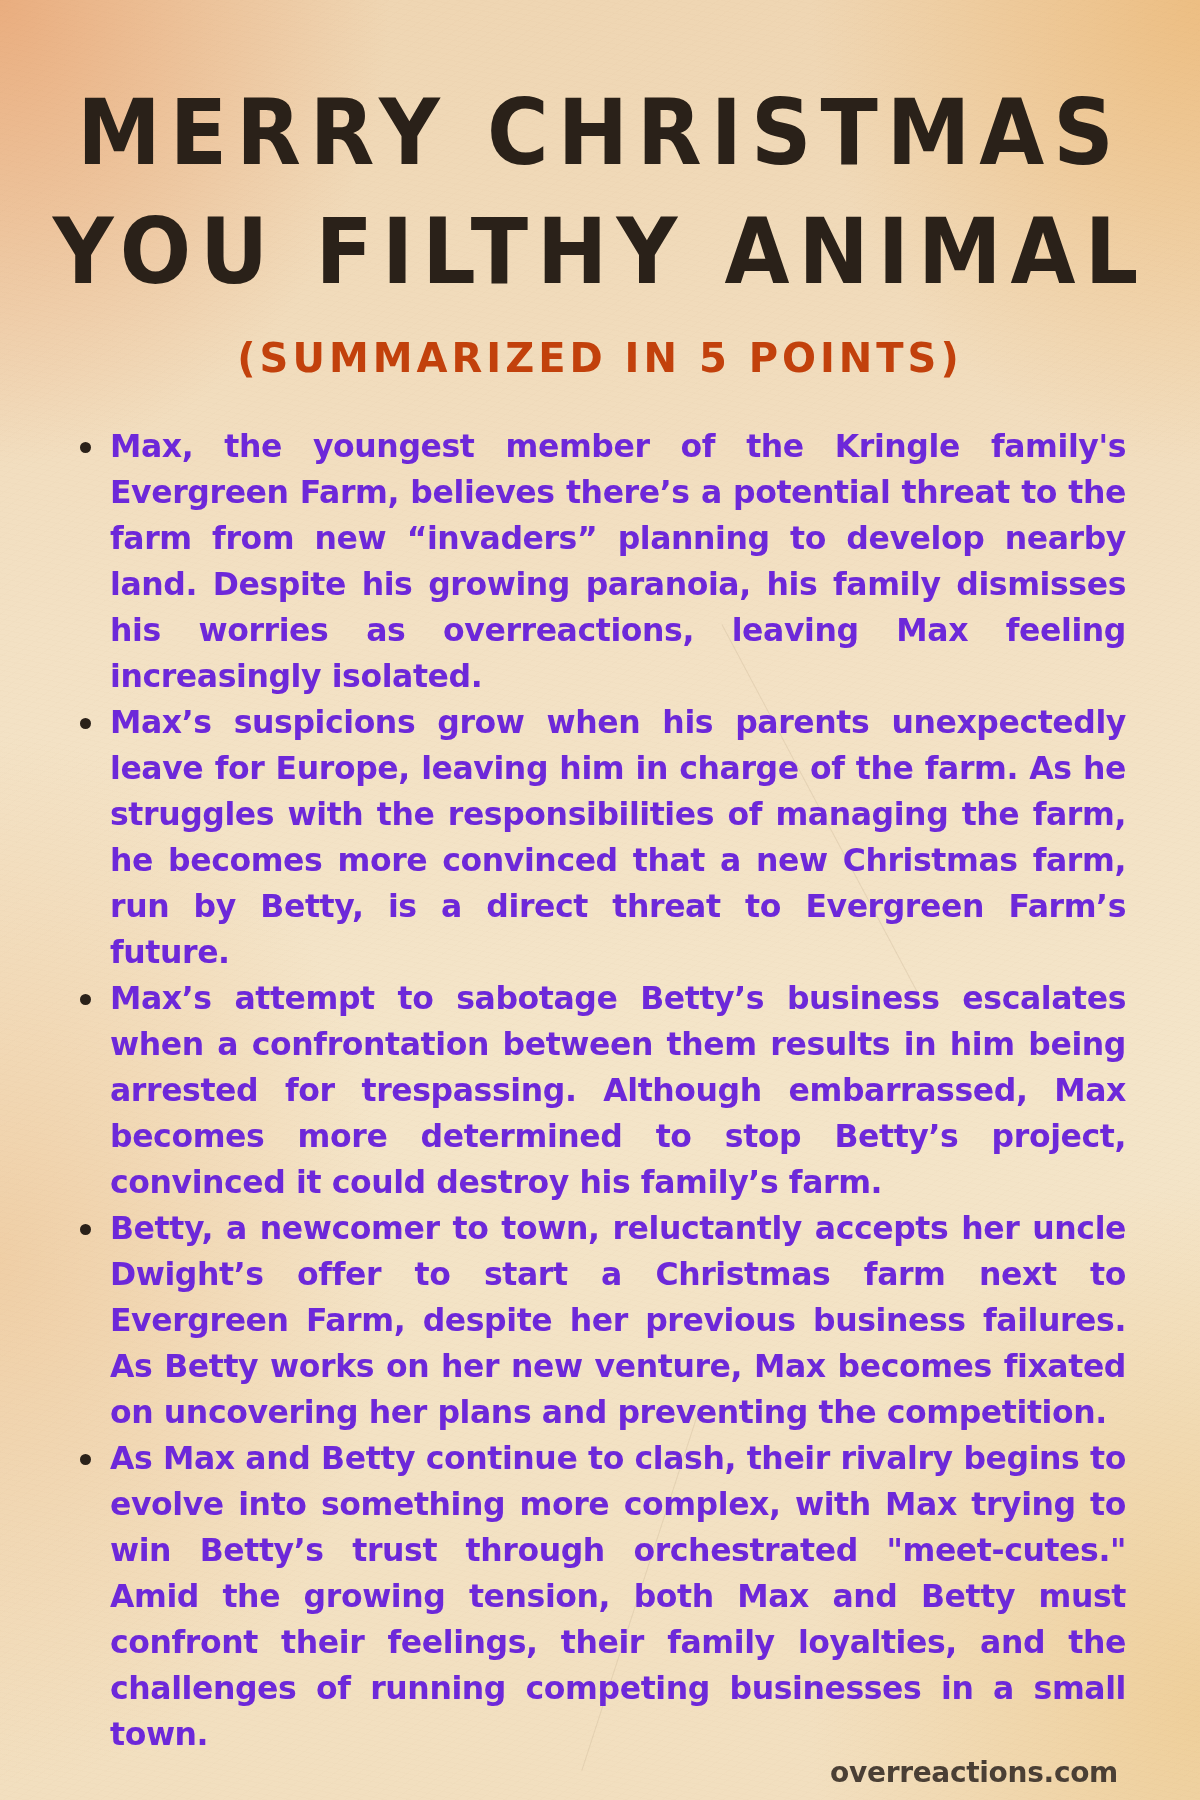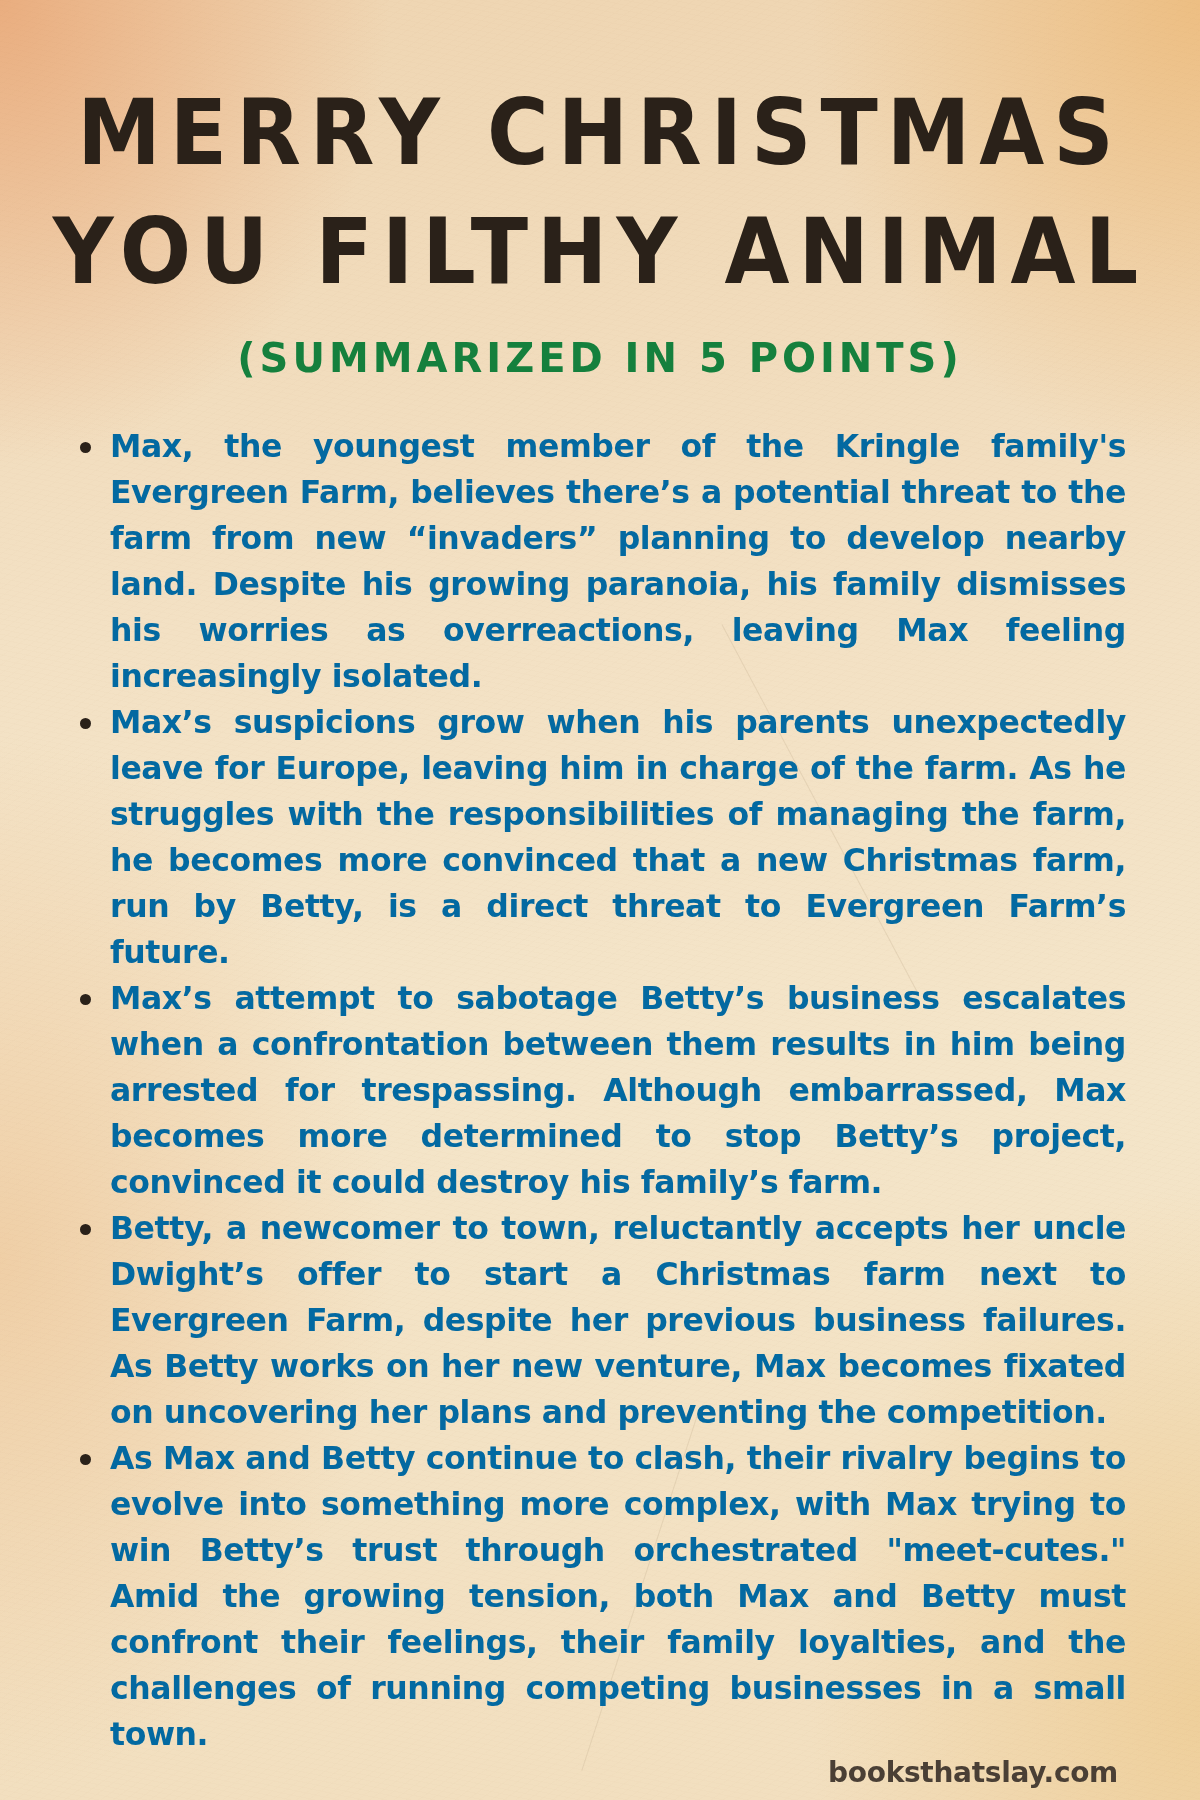--- a/index.html
+++ b/index.html
@@ -42,7 +42,7 @@
     font-weight: bold;
     font-size: 40px;
     letter-spacing: 4px;
-    color: #15803d;
+    color: #c2410c;
   }
   .points {
     position: absolute; left: 74px; width: 1052px; top: 423px;

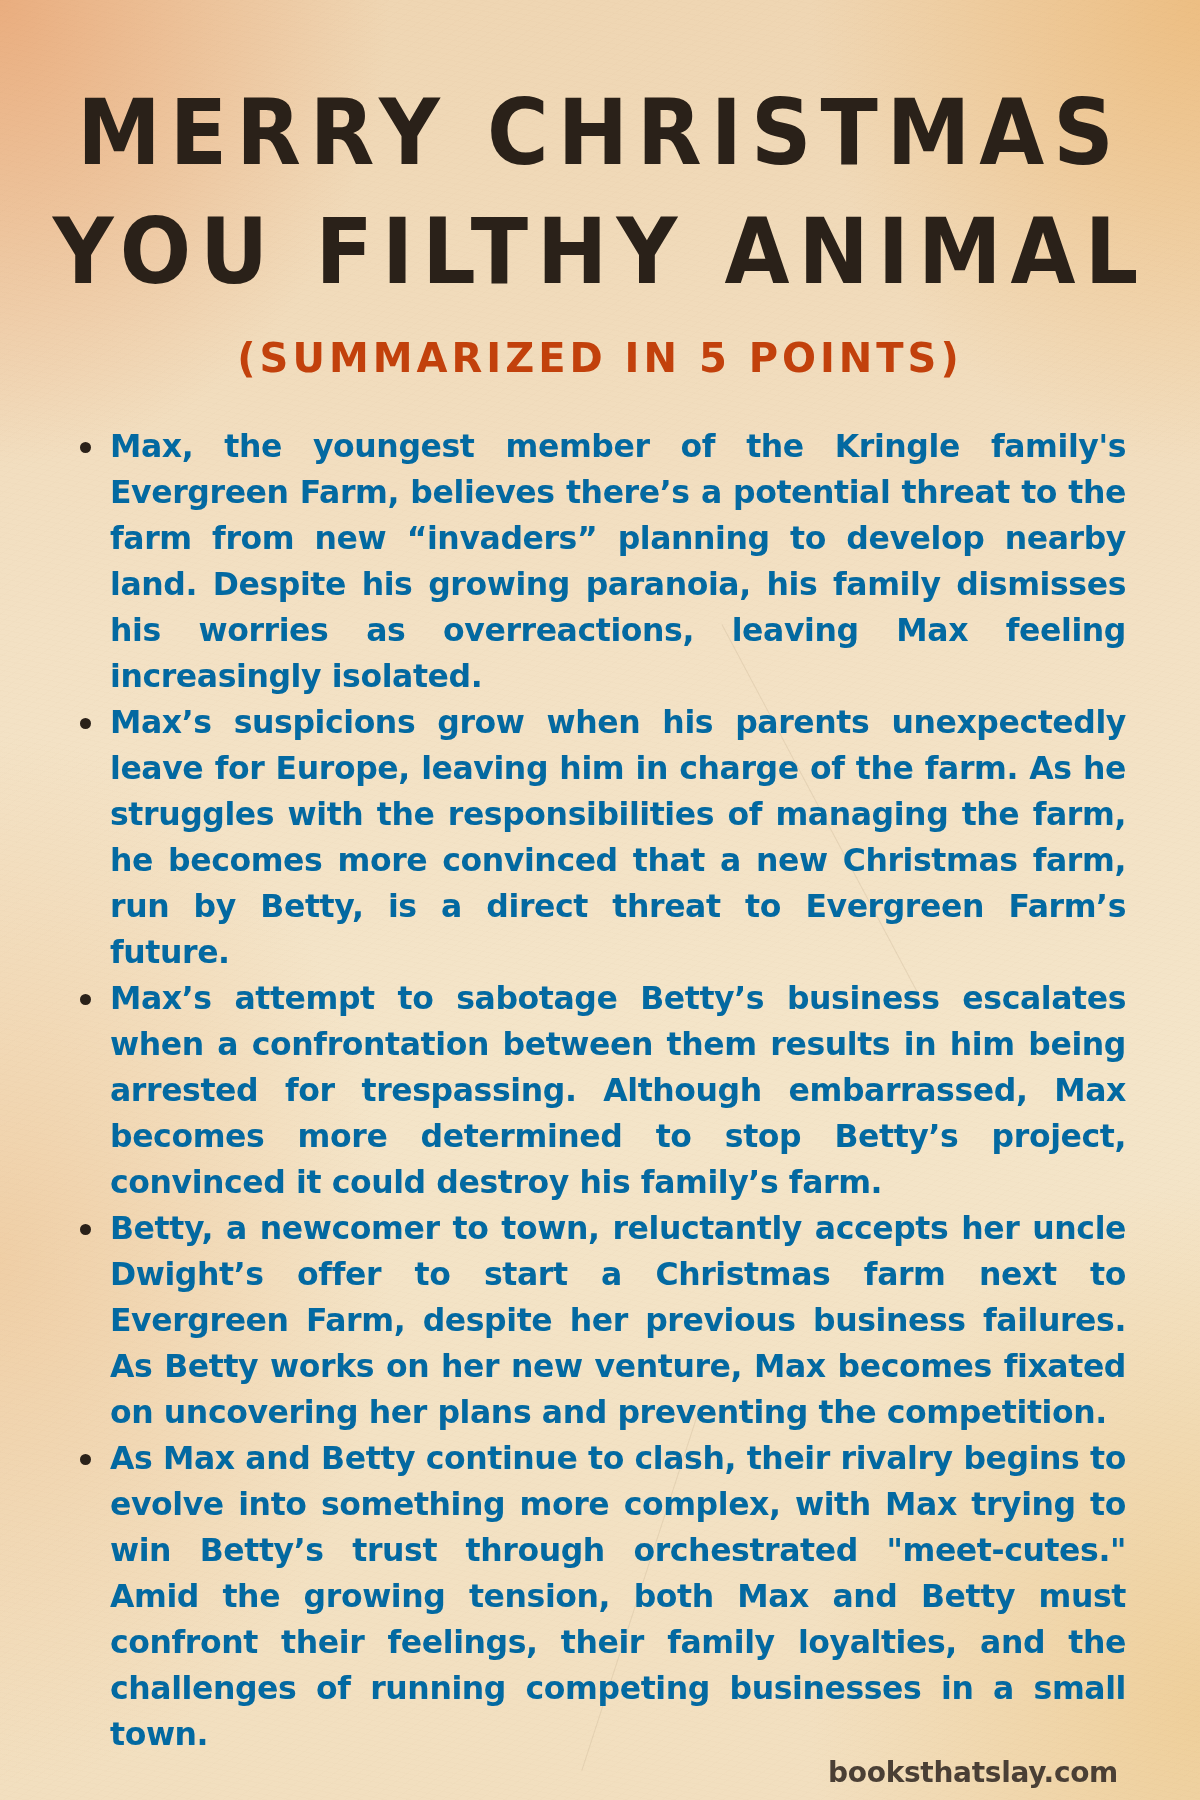--- a/index.html
+++ b/index.html
@@ -56,7 +56,7 @@
     font-size: 31.5px;
     line-height: 46px;
     text-align: justify;
-    color: #0369a1;
+    color: #6d28d9;
     letter-spacing: -0.4px;
   }
   .bullet {

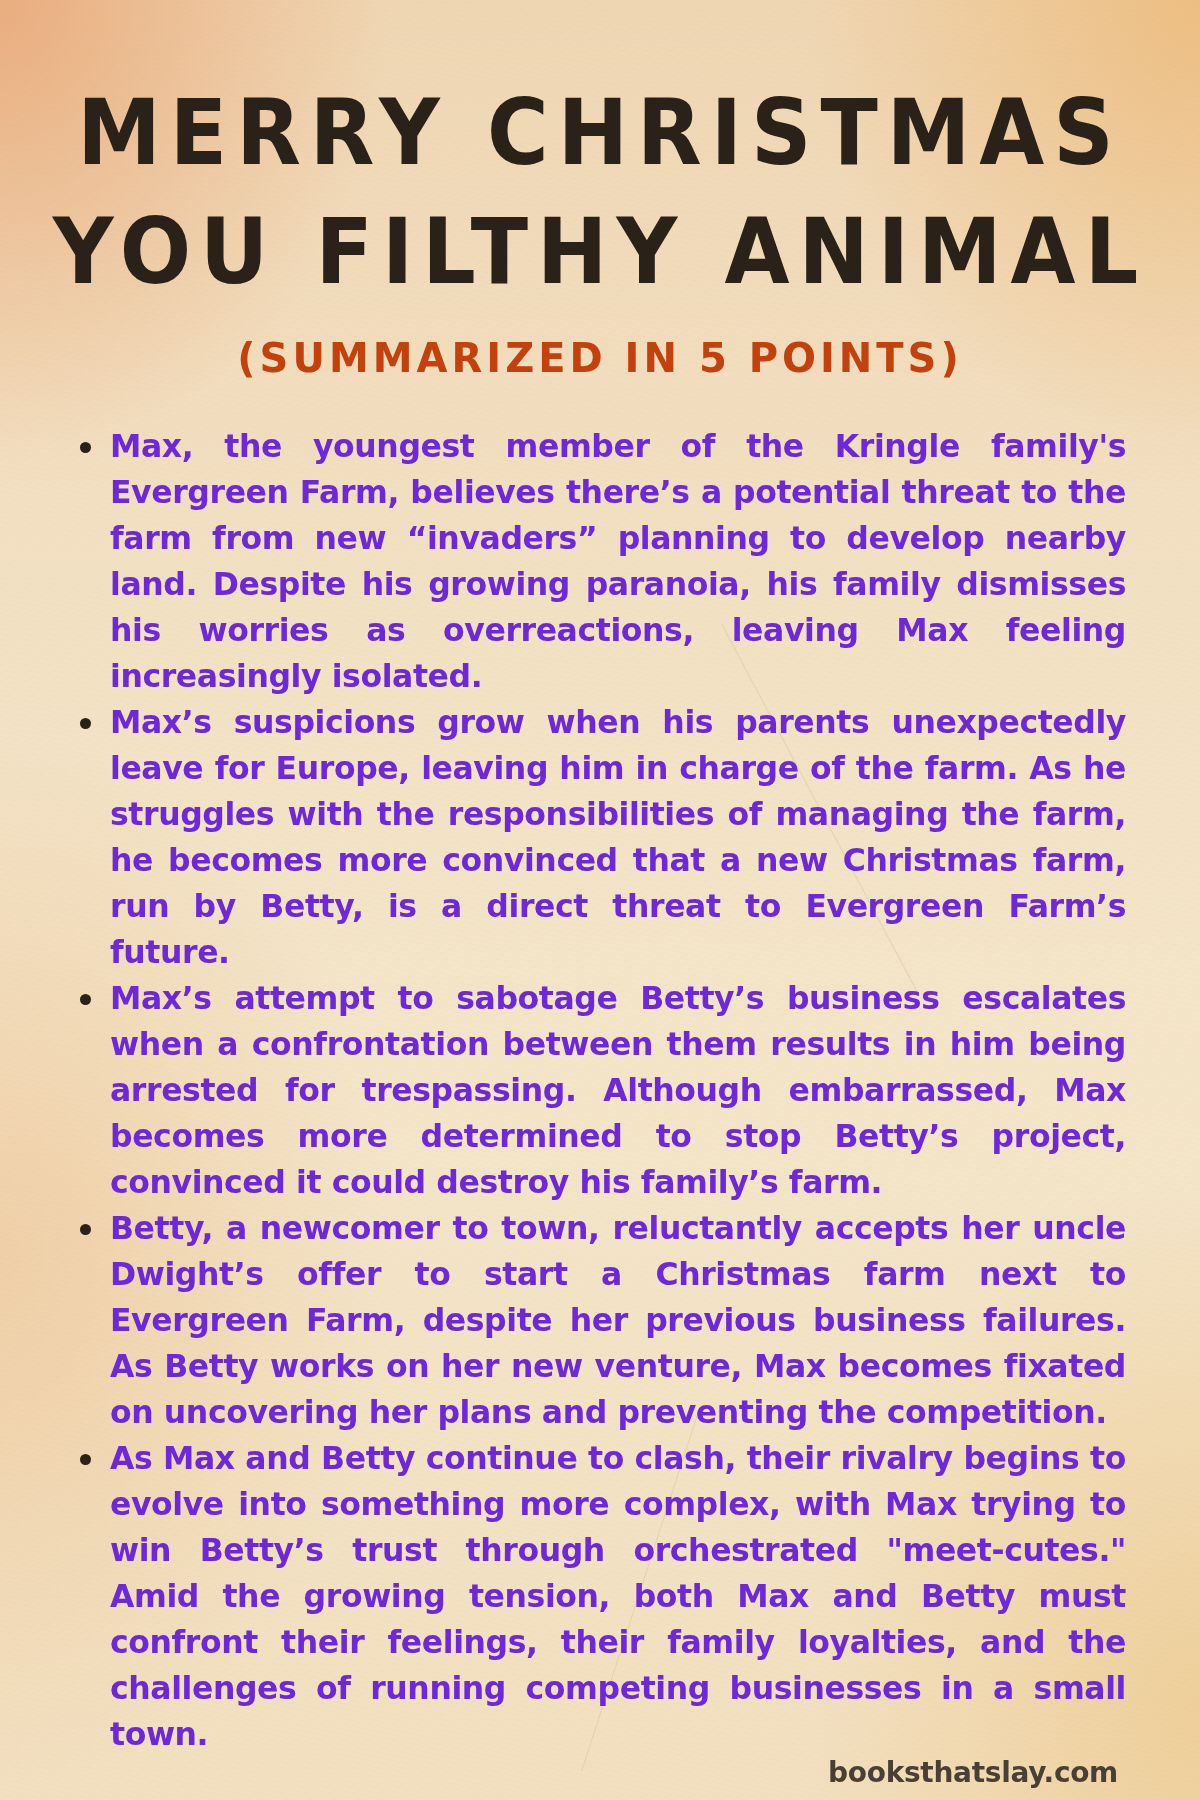--- a/index.html
+++ b/index.html
@@ -108,6 +108,6 @@
   </li>
 </ul>
 
-<div class="footer">booksthatslay.com</div>
+<div class="footer">overreactions.com</div>
 
 </body></html>

